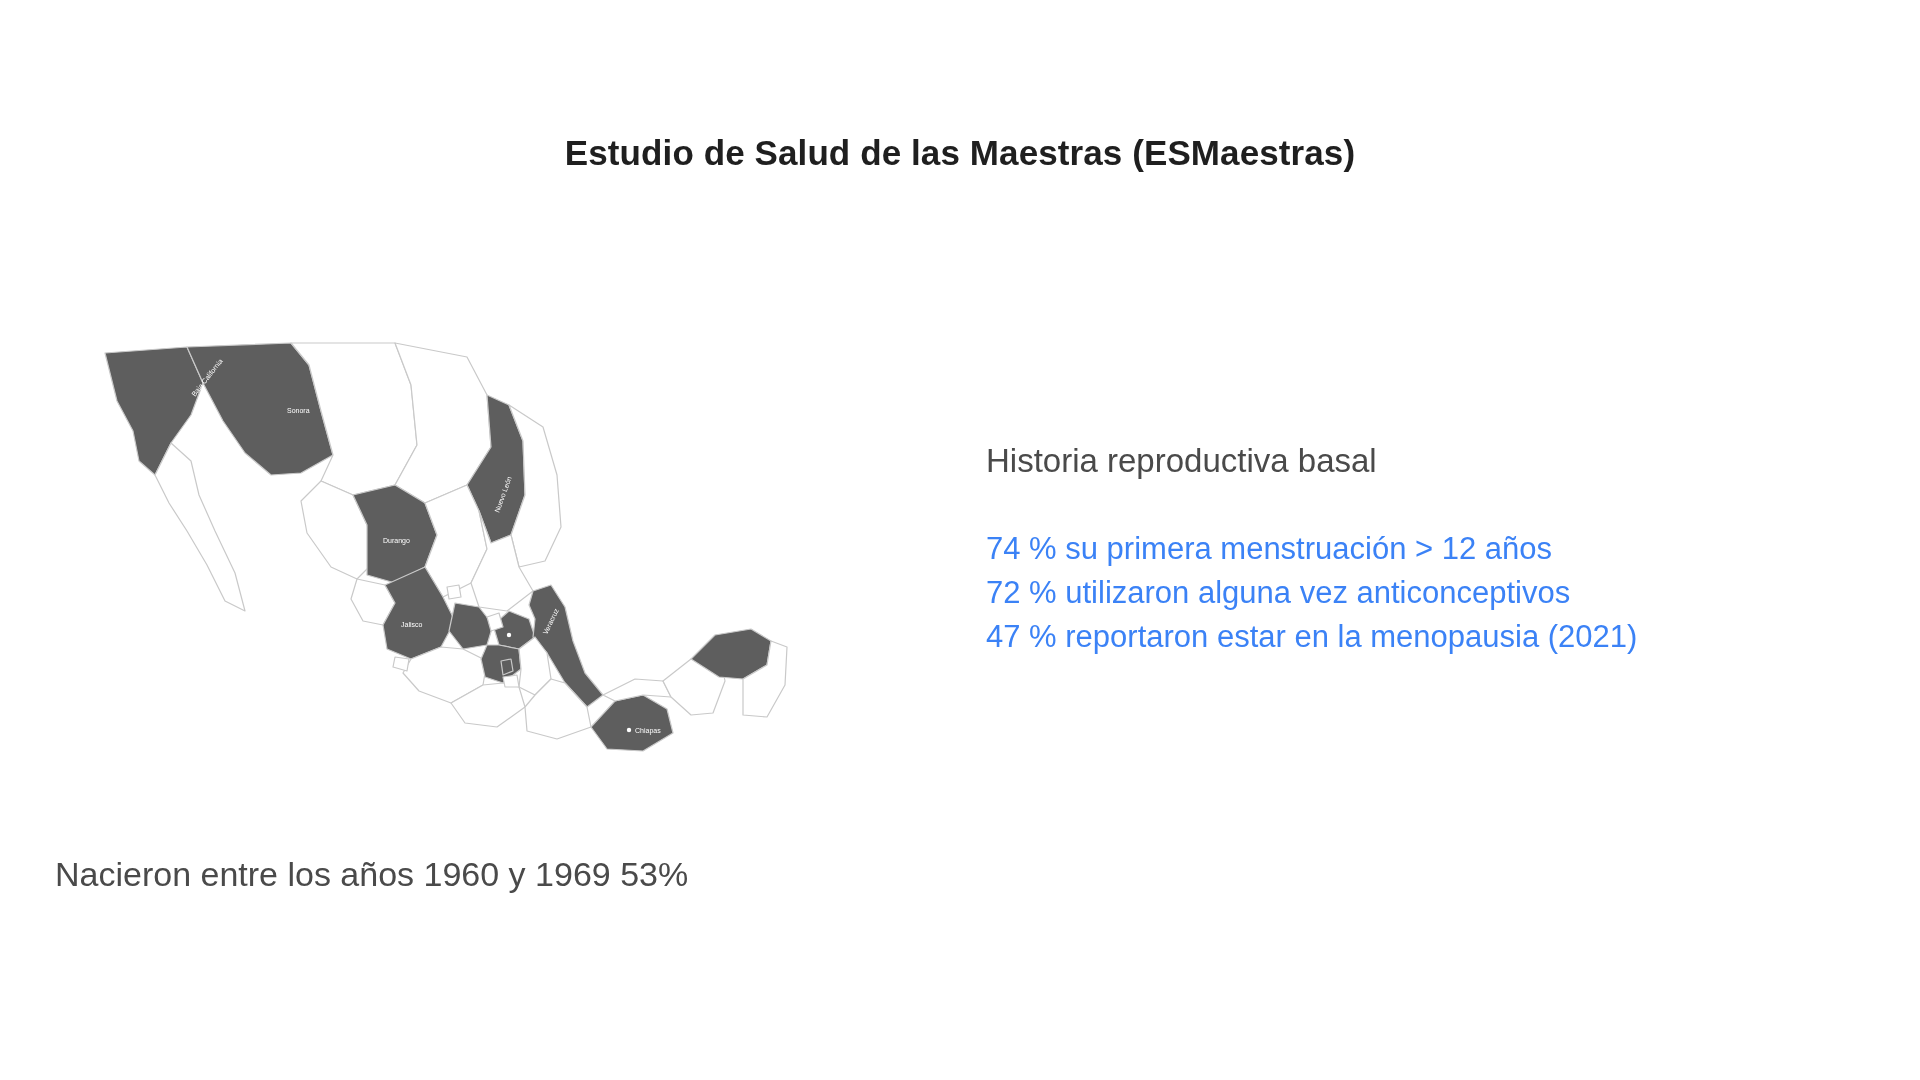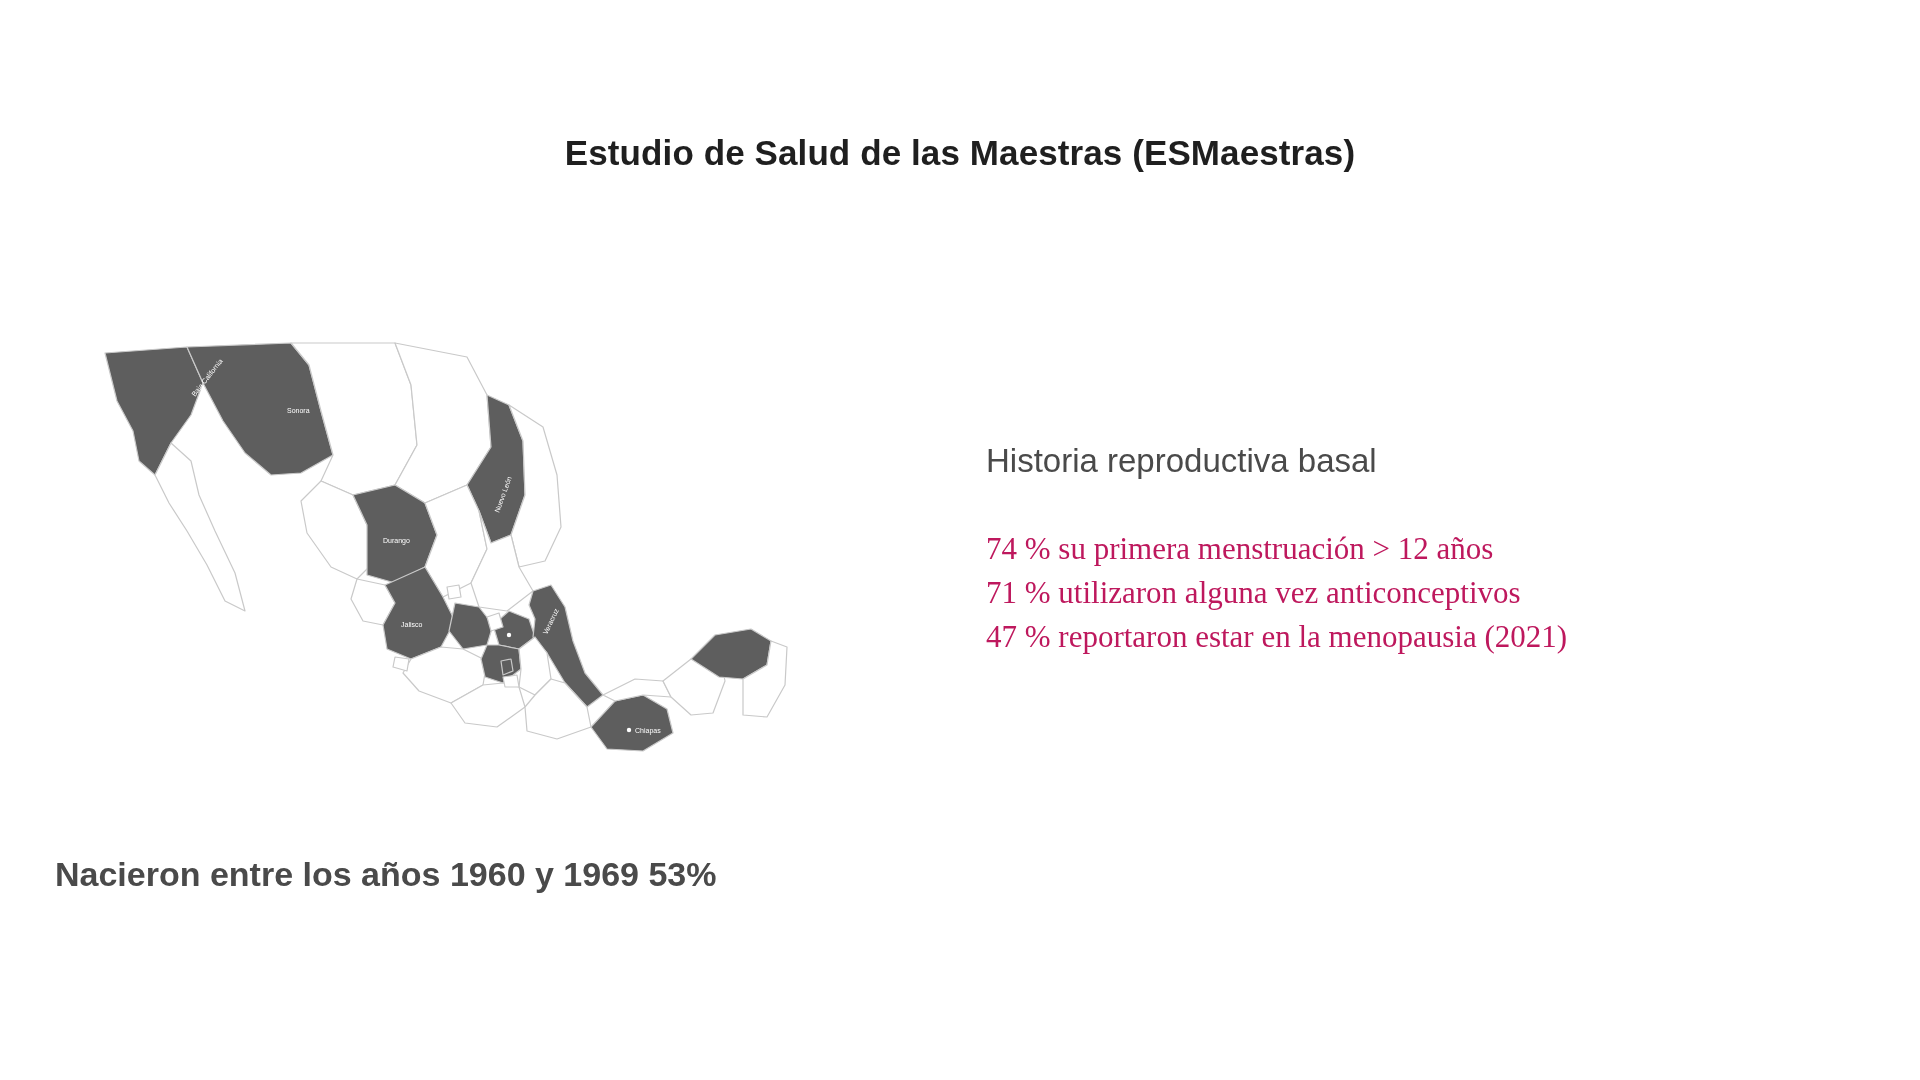--- a/index.html
+++ b/index.html
@@ -74,10 +74,9 @@
   }
   .stat-list li {
     font-size: 31px;
-    color: #be185d;
+    color: #3b82f6;
     line-height: 1.42;
     white-space: nowrap;
-    font-family: Liberation Serif, serif;
   }
 
   

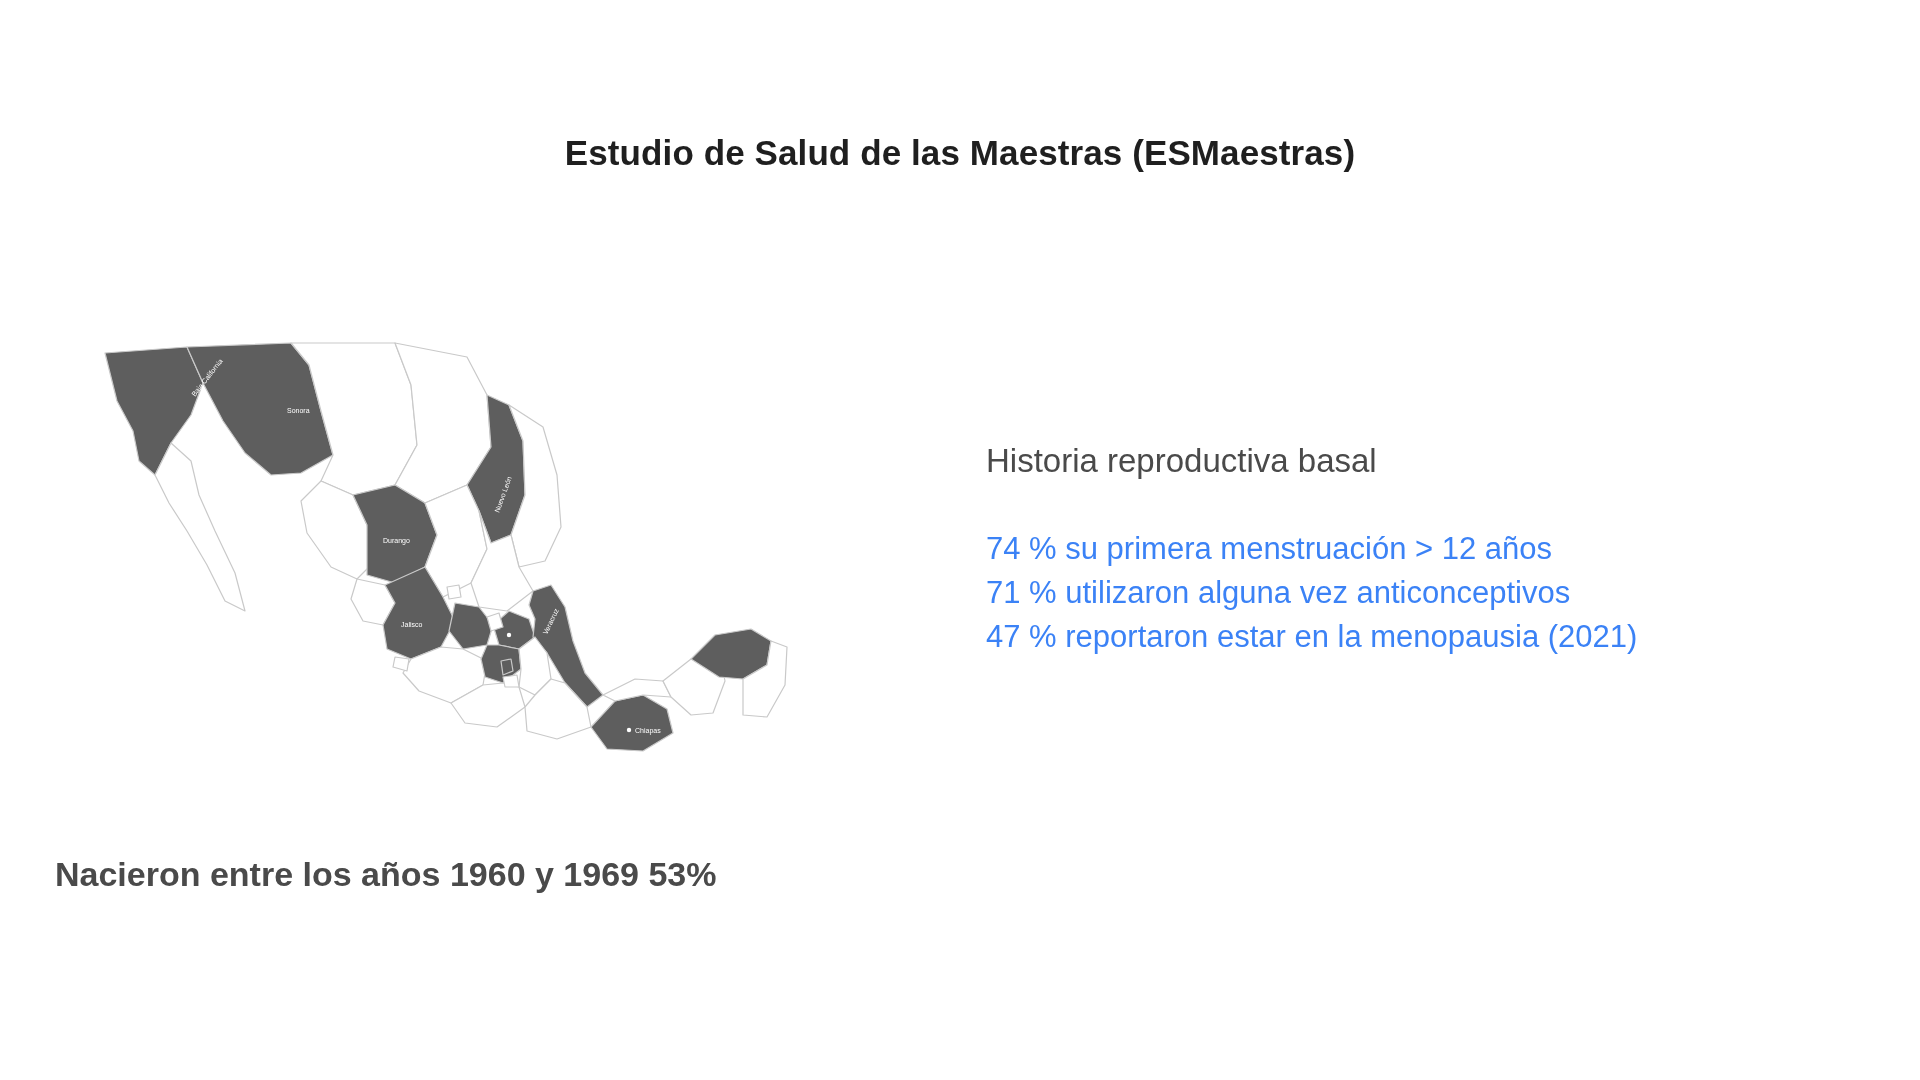--- a/index.html
+++ b/index.html
@@ -190,7 +190,7 @@
     <h2 class="panel-heading">Historia reproductiva basal</h2>
     <ul class="stat-list">
       <li>74 % su primera menstruación &gt; 12 años</li>
-      <li>71 % utilizaron alguna vez anticonceptivos</li>
+      <li>72 % utilizaron alguna vez anticonceptivos</li>
       <li>47 % reportaron estar en la menopausia (2021)</li>
     </ul>
   </div>

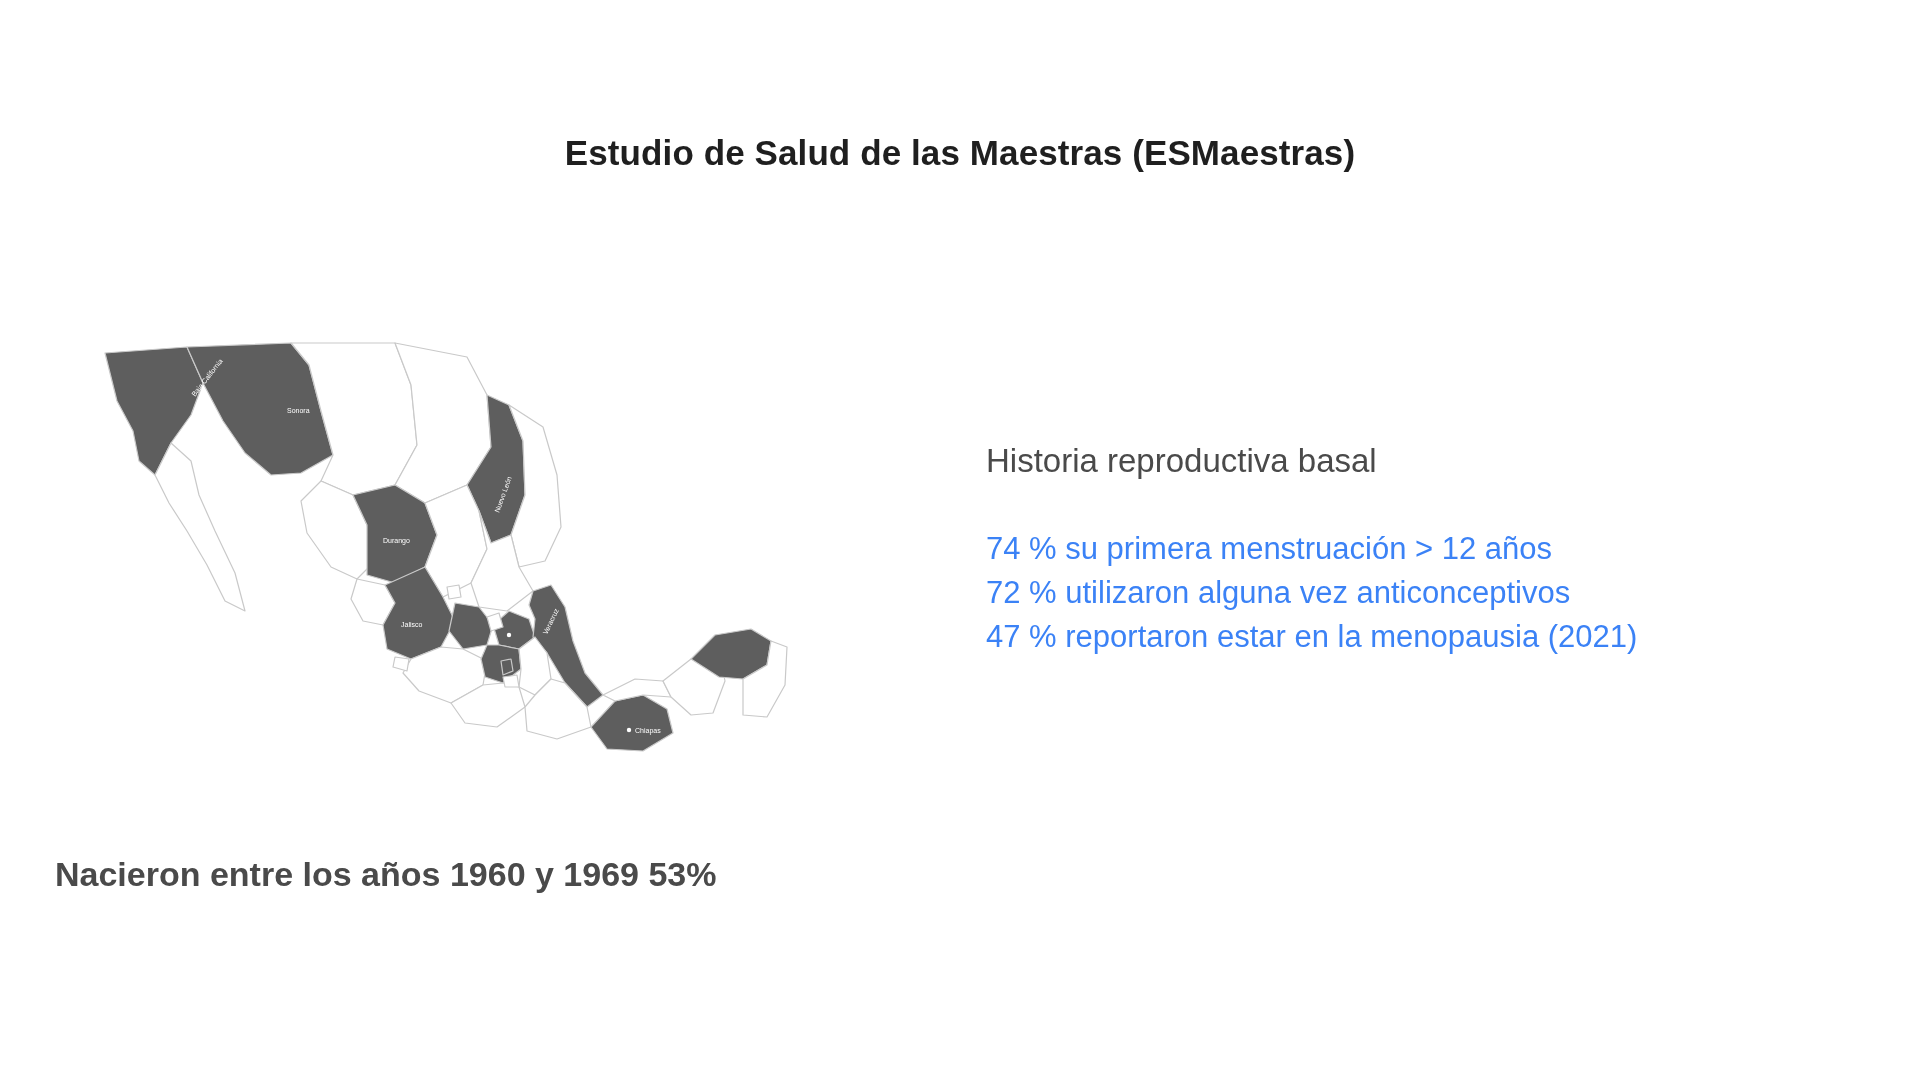--- a/index.html
+++ b/index.html
@@ -87,7 +87,6 @@
     font-size: 34px;
     color: #4a4a4a;
     white-space: nowrap;
-    font-weight: bold;
   }
 
   

